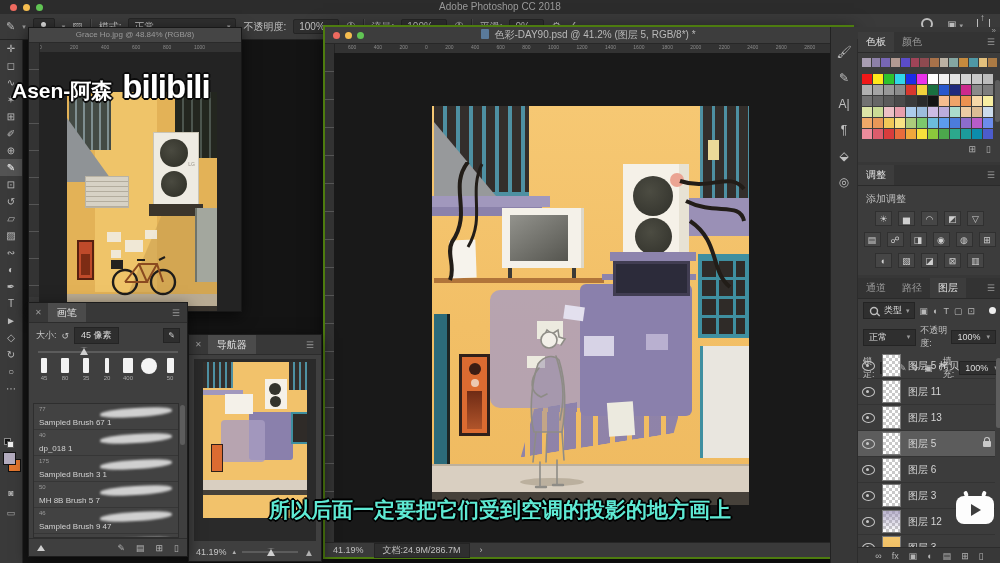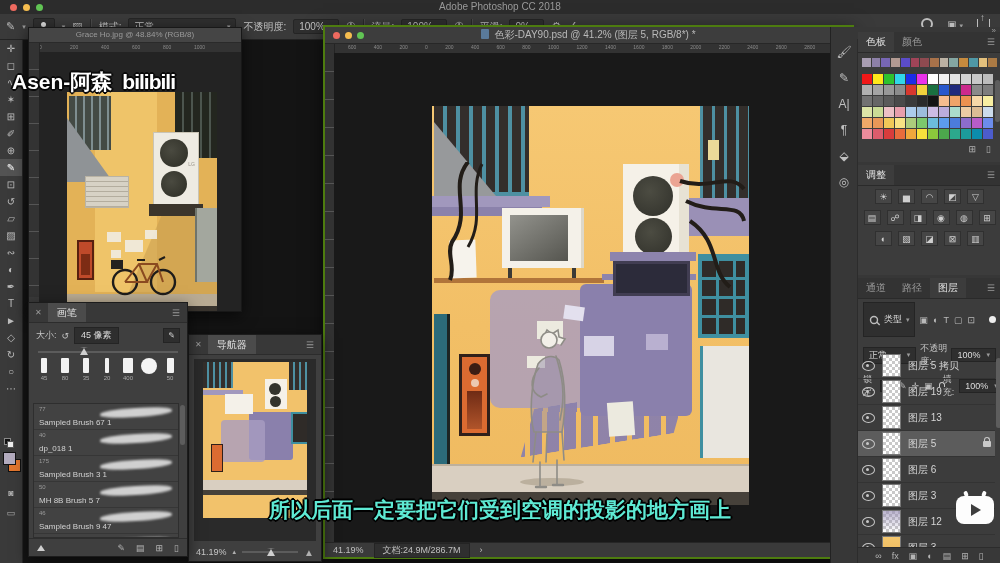--- a/index.html
+++ b/index.html
@@ -86,7 +86,7 @@
   #watermark{left:12px;top:24px;z-index:60;display:flex;align-items:baseline;gap:10px;color:#fff;margin-top:44px;}
   .wm-outline{text-shadow:-2px 0 #0a0a0a,2px 0 #0a0a0a,0 -2px #0a0a0a,0 2px #0a0a0a,-1px -1px #0a0a0a,1px 1px #0a0a0a,1px -1px #0a0a0a,-1px 1px #0a0a0a;}
   #wm-name{font-size:21px;font-weight:700;}
-  #wm-logo{font-size:21px;font-weight:800;letter-spacing:-1px;}
+  #wm-logo{font-size:33px;font-weight:800;letter-spacing:-1px;}
 
   
   #brush-panel{left:28px;top:302px;width:158px;height:253px;z-index:20;}

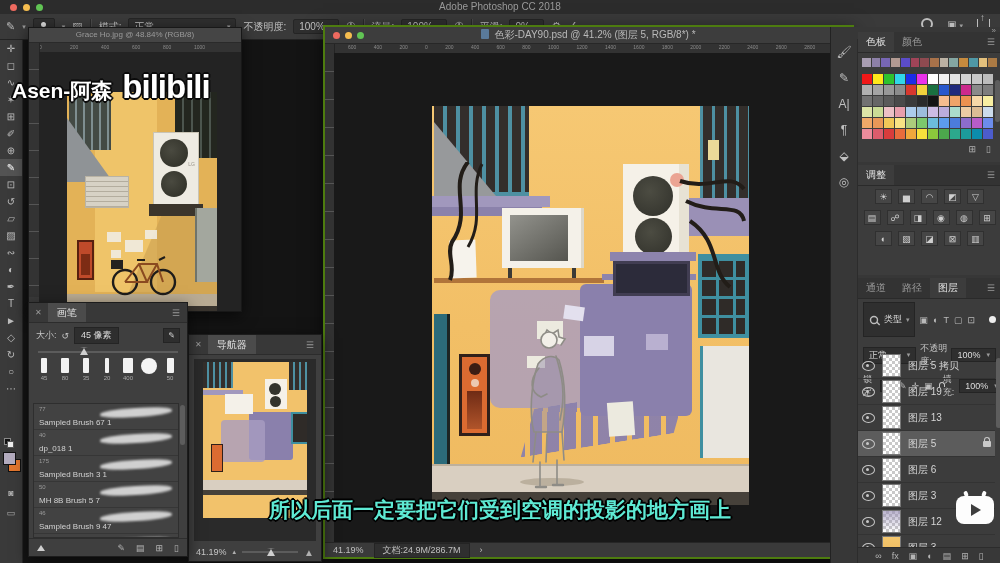--- a/index.html
+++ b/index.html
@@ -720,6 +720,7 @@
           <span class="t on">调整</span>
         <span class="pm">☰</span>
         </div>
+      <div id="adj-label">添加调整</div>
       <div id="adj-rows">
           <div class="adj-row">
             <div class="adj-ic">☀</div>

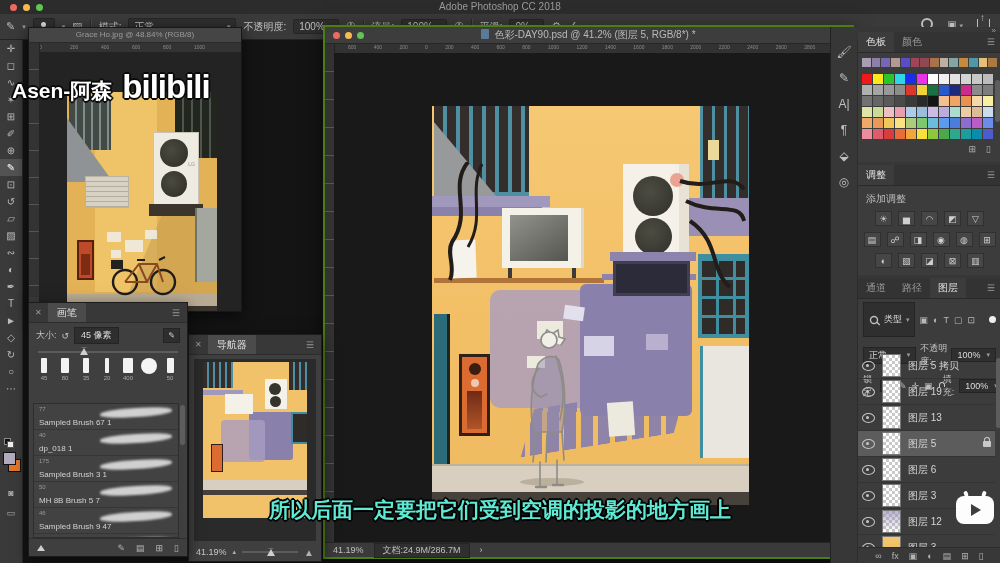--- a/index.html
+++ b/index.html
@@ -206,7 +206,7 @@
       font-size:9px;color:#cfcfcf;}
 
   #ly-filter{display:flex;align-items:center;gap:5px;padding:3px 5px;font-size:9px;}
-  #ly-filter .fbox{background:#2f2f2f;border:1px solid #242424;padding:10px 4px;display:flex;gap:4px;align-items:center;color:#ddd;}
+  #ly-filter .fbox{background:#2f2f2f;border:1px solid #242424;padding:1px 4px;display:flex;gap:4px;align-items:center;color:#ddd;}
   .fic{color:#b9b9b9;font-size:9px;}
   #ly-dot{margin-left:auto;width:7px;height:7px;border-radius:50%;background:#eee;}
   #ly-blend{display:flex;align-items:center;gap:4px;padding:2px 5px;font-size:9px;color:#c3c3c3;}

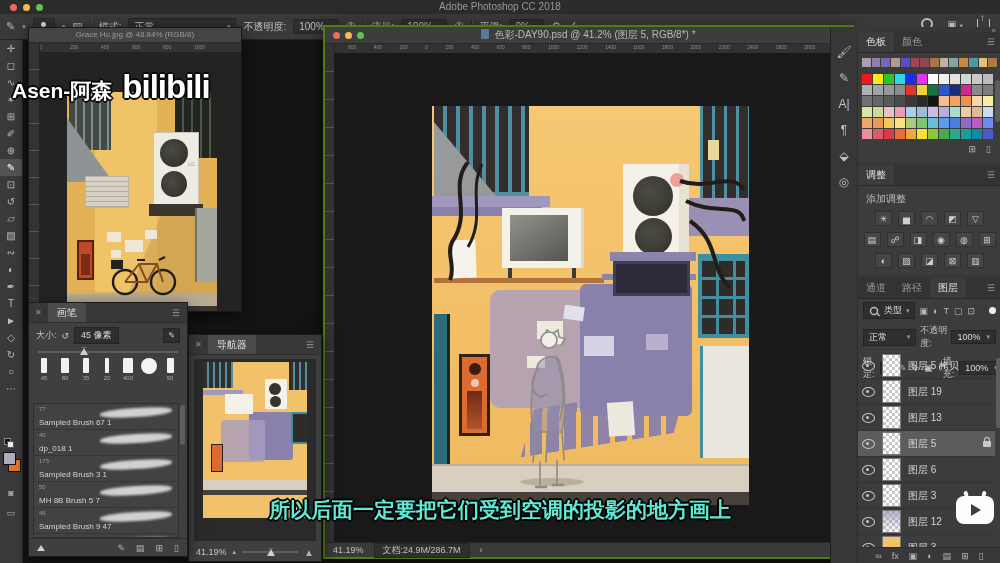--- a/index.html
+++ b/index.html
@@ -802,7 +802,7 @@
           <div class="ly-row">
             <div class="eye"></div>
             <div class="thumb "></div>
-            <div class="ly-name">图层 19</div>
+            <div class="ly-name">图层 11</div>
           </div>
           <div class="ly-row">
             <div class="eye"></div>

